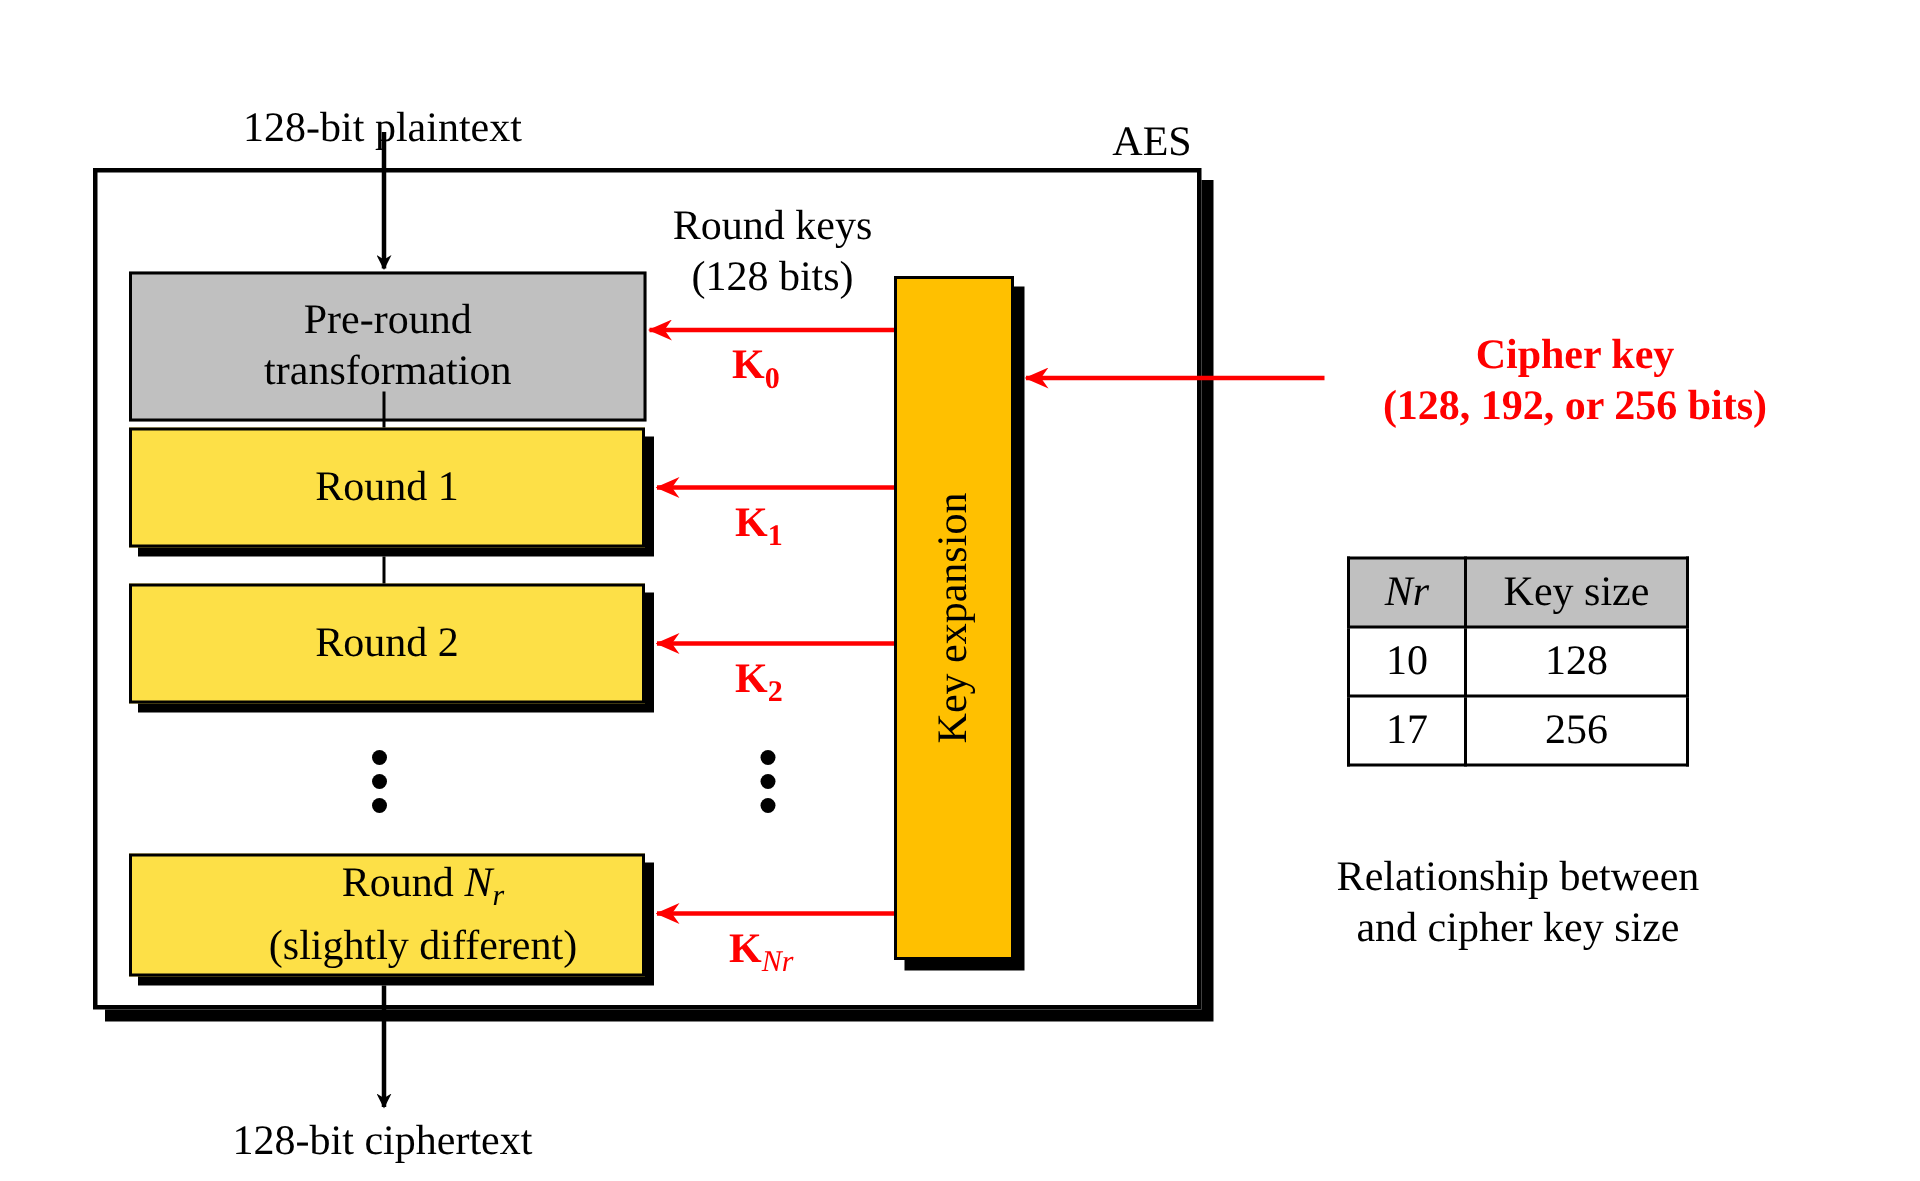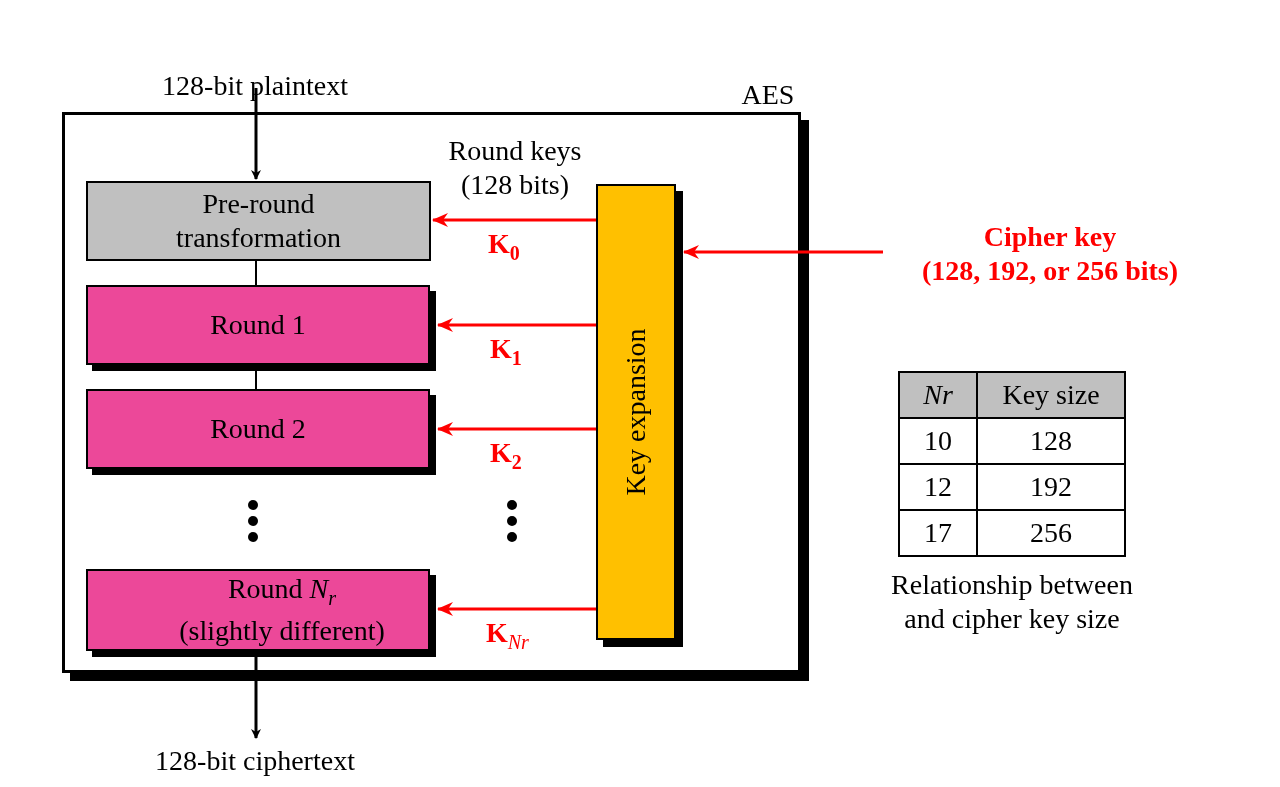--- a/index.html
+++ b/index.html
@@ -51,7 +51,7 @@
   <div>(128 bits)</div>
 </div>
 
-<div class="abs stage gray txt" style="left:86px; top:181px; width:345px; height:80px;">
+<div class="abs stage gray txt" style="left:86px; top:181px; width:345px; height:100px;">
   <div>Pre-round</div>
   <div>transformation</div>
 </div>

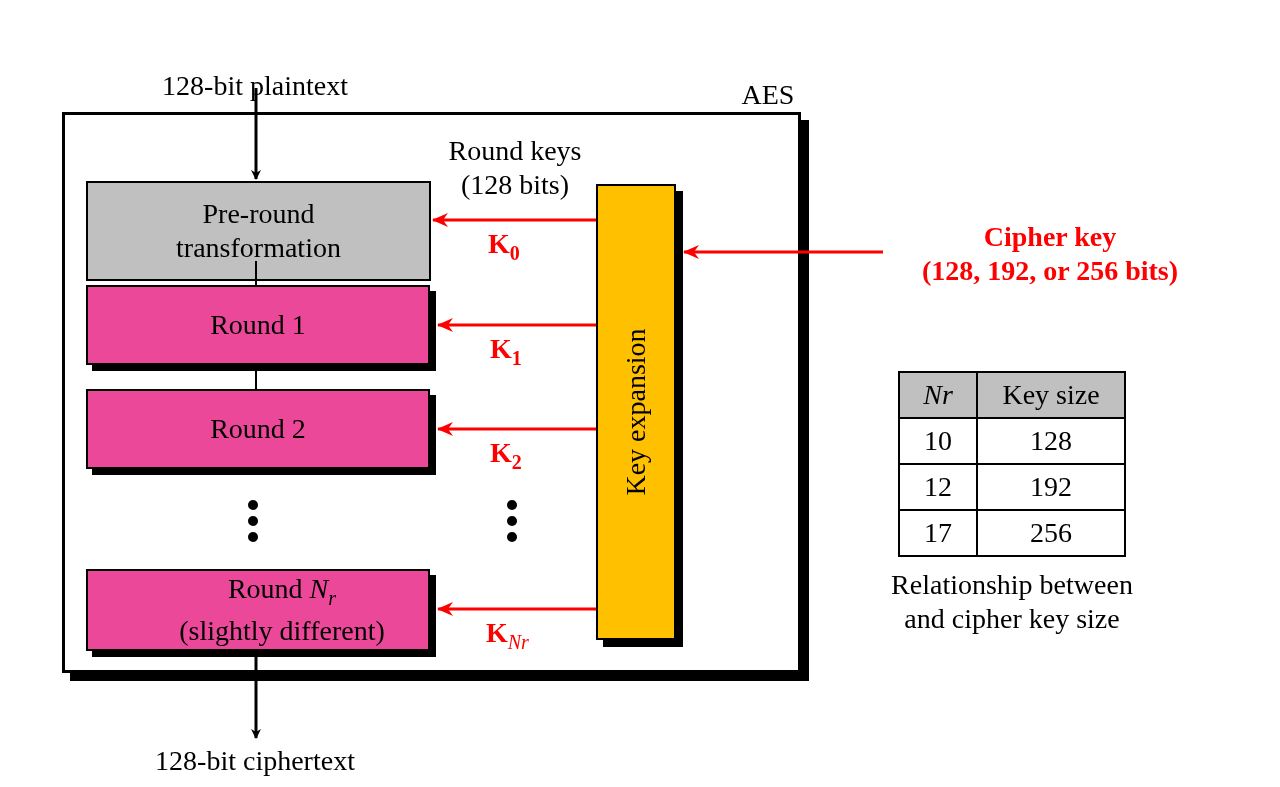--- a/index.html
+++ b/index.html
@@ -14,7 +14,7 @@
   #aes-box { left: 62px; top: 112px; width: 733px; height: 555px;
              border: 3px solid #000; box-shadow: 8px 8px 0 #000; background: #fff; }
 
-  .stage { border: 2px solid #000; background: #ec4899; display: flex; align-items: center;
+  .stage { border: 2px solid #000; background: #fde047; display: flex; align-items: center;
            justify-content: center; flex-direction: column; box-sizing: border-box; }
   .stage.shadow { box-shadow: 6px 6px 0 #000; }
   .stage.gray { background: #c0c0c0; }

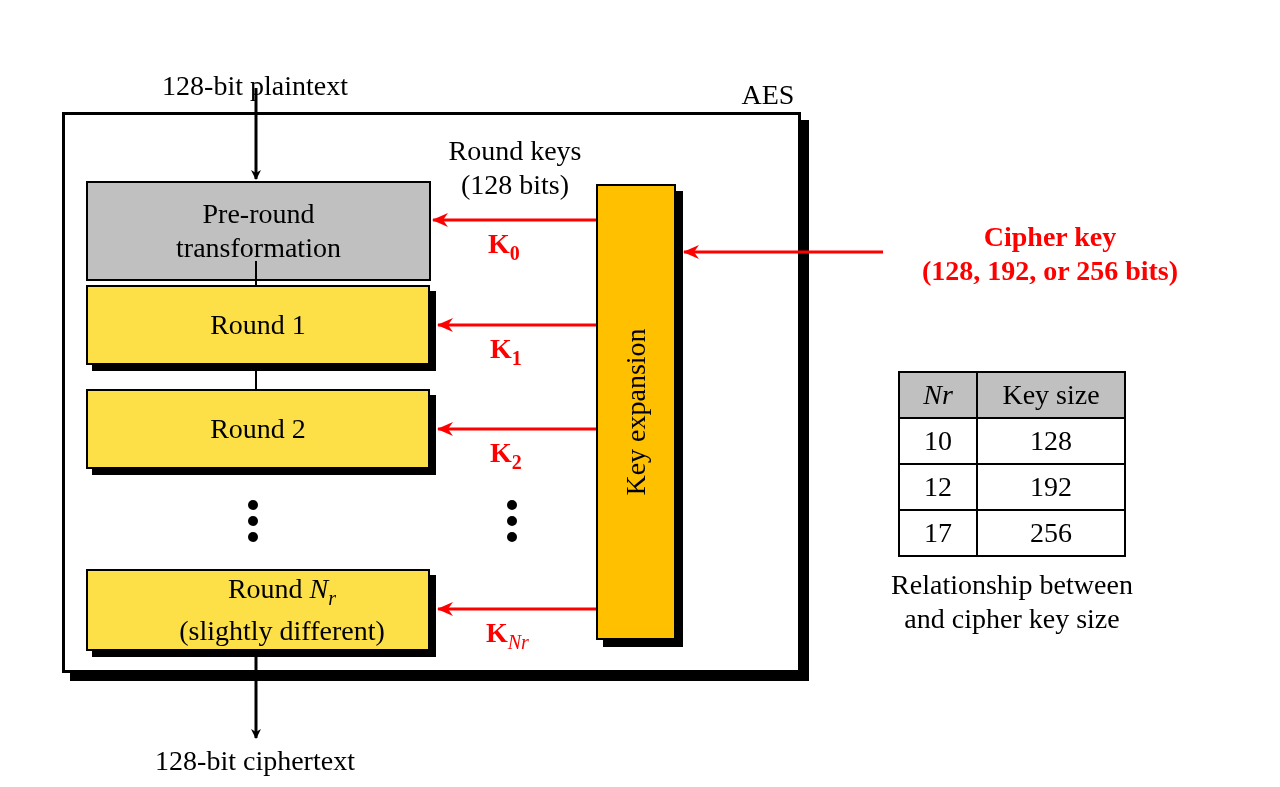--- a/index.html
+++ b/index.html
@@ -109,10 +109,6 @@
       <td>128</td>
     </tr>
     <tr>
-      <td>12</td>
-      <td>192</td>
-    </tr>
-    <tr>
       <td>17</td>
       <td>256</td>
     </tr>

